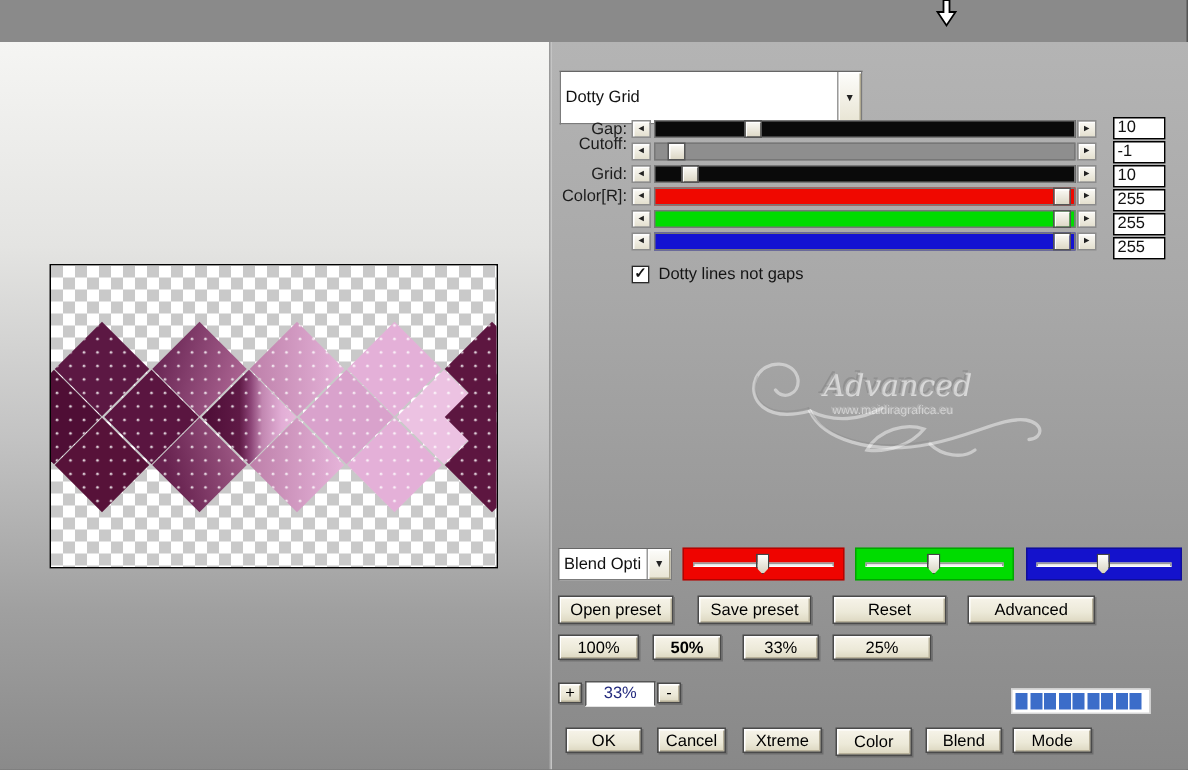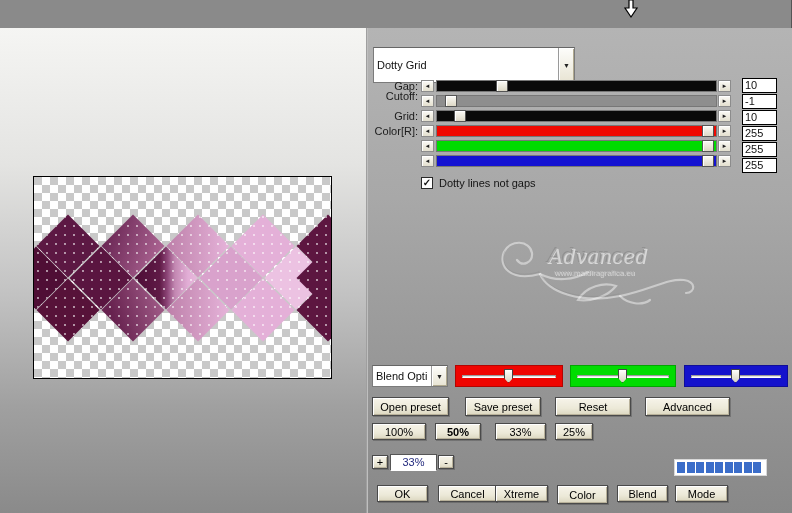--- a/index.html
+++ b/index.html
@@ -240,7 +240,7 @@
   <div class="btn" style="left:372px; top:423px; width:54px; height:17px;">100%</div>
   <div class="btn" style="left:435px; top:423px; width:46px; height:17px;font-weight:bold;">50%</div>
   <div class="btn" style="left:495px; top:423px; width:51px; height:17px;">33%</div>
-  <div class="btn" style="left:555px; top:423px; width:38px; height:17px;">25%</div>
+  <div class="btn" style="left:555px; top:423px; width:66px; height:17px;">25%</div>
 
   <div class="btn" style="left:372px; top:455px; width:16px; height:14px;">+</div>
   <div class="stepper-val">33%</div>

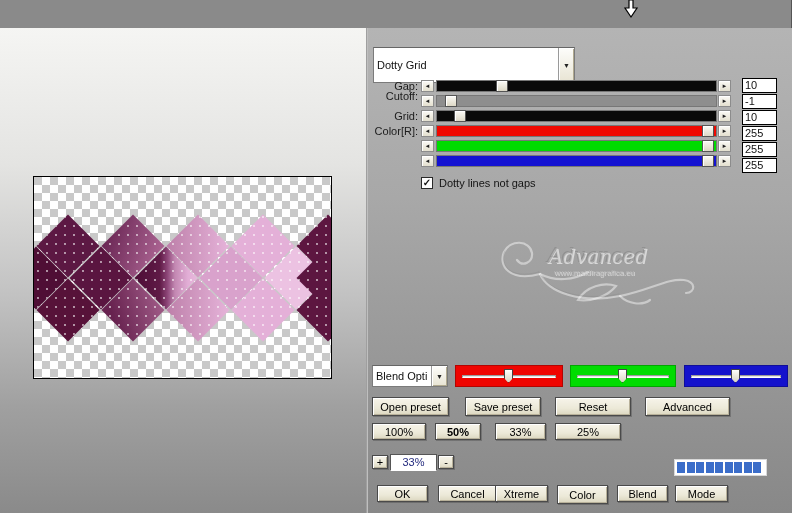--- a/index.html
+++ b/index.html
@@ -259,7 +259,7 @@
     </div>
 
   <div class="btn" style="left:377px; top:485px; width:51px; height:17px;">OK</div>
-  <div class="btn" style="left:438px; top:485px; width:59px; height:17px;">Cancel</div>
+  <div class="btn" style="left:438px; top:485px; width:46px; height:17px;">Cancel</div>
   <div class="btn" style="left:495px; top:485px; width:53px; height:17px;">Xtreme</div>
   <div class="btn" style="left:557px; top:485px; width:51px; height:19px;text-align:center;">Color</div>
   <div class="btn" style="left:617px; top:485px; width:51px; height:17px;">Blend</div>

